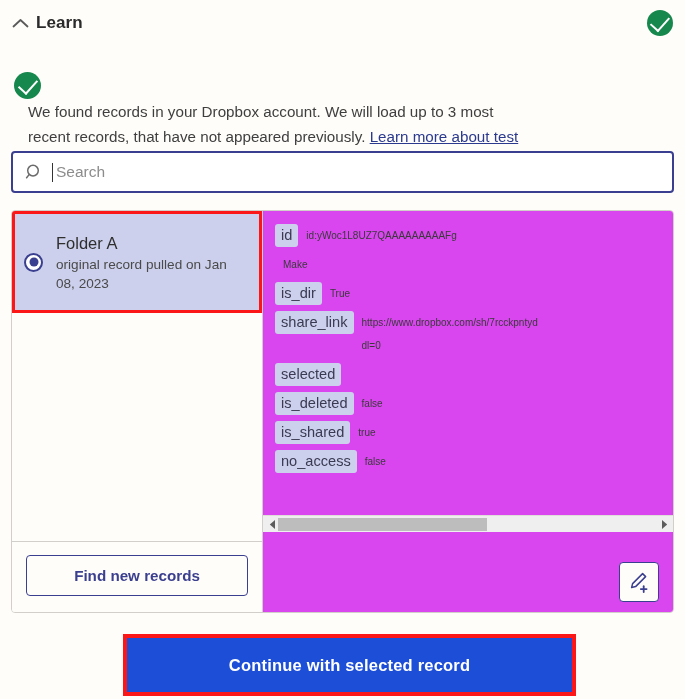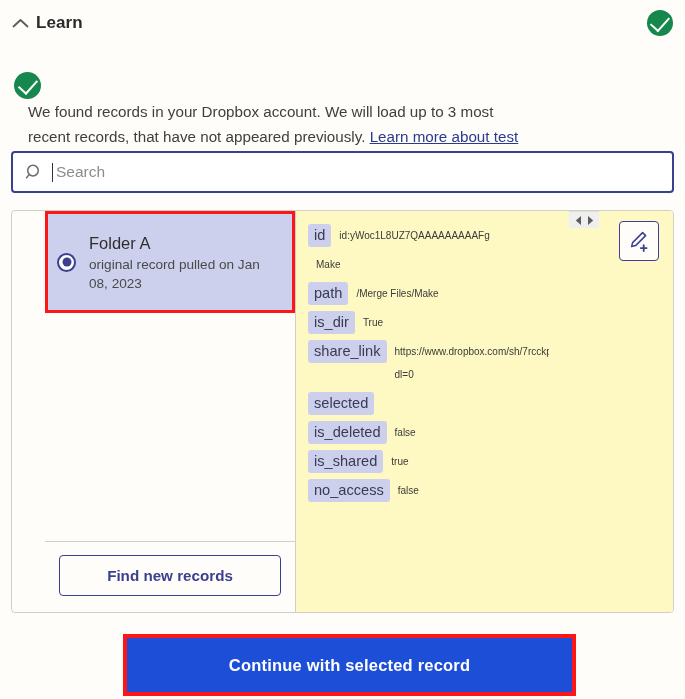--- a/index.html
+++ b/index.html
@@ -129,7 +129,6 @@
     background: #fffdf9;
     display: flex;
     overflow: hidden;
-    padding-left: 33px;
   }
 
   .left-col {

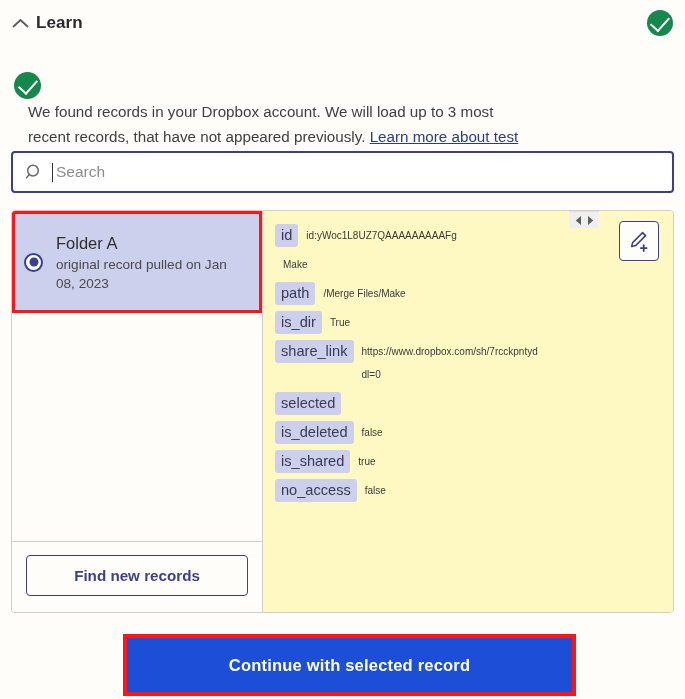--- a/index.html
+++ b/index.html
@@ -208,9 +208,9 @@
   .right-col {
     flex: 1 1 auto;
     display: flex;
-    flex-direction: row;
+    flex-direction: column;
     min-width: 0;
-    background: #fef9c3;
+    background: #d946ef;
     gap: 20px;
   }
   .fields {

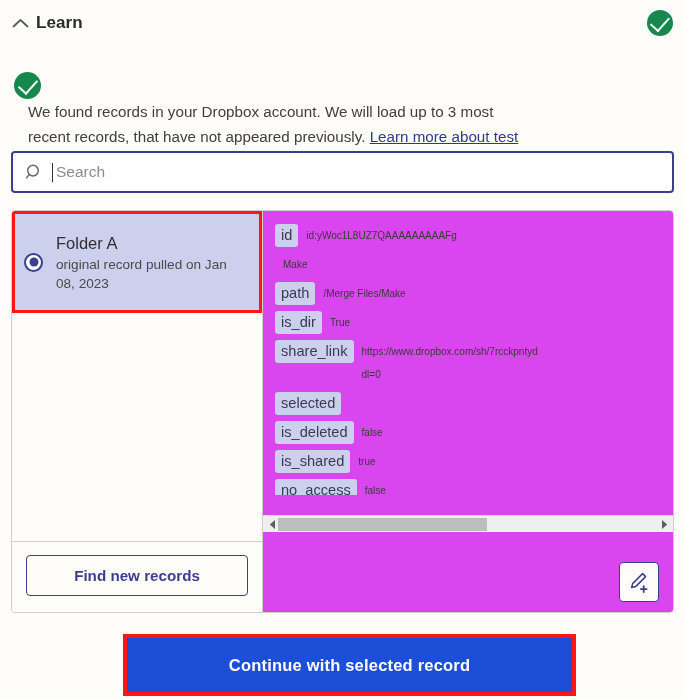--- a/index.html
+++ b/index.html
@@ -378,10 +378,6 @@
           </div>
           <div class="field-row">
             <span class="field-val">Make</span>
-          </div>
-          <div class="field-row">
-            <span class="field-key">path</span>
-            <span class="field-val">/Merge Files/Make</span>
           </div>
           <div class="field-row">
             <span class="field-key">is_dir</span>

